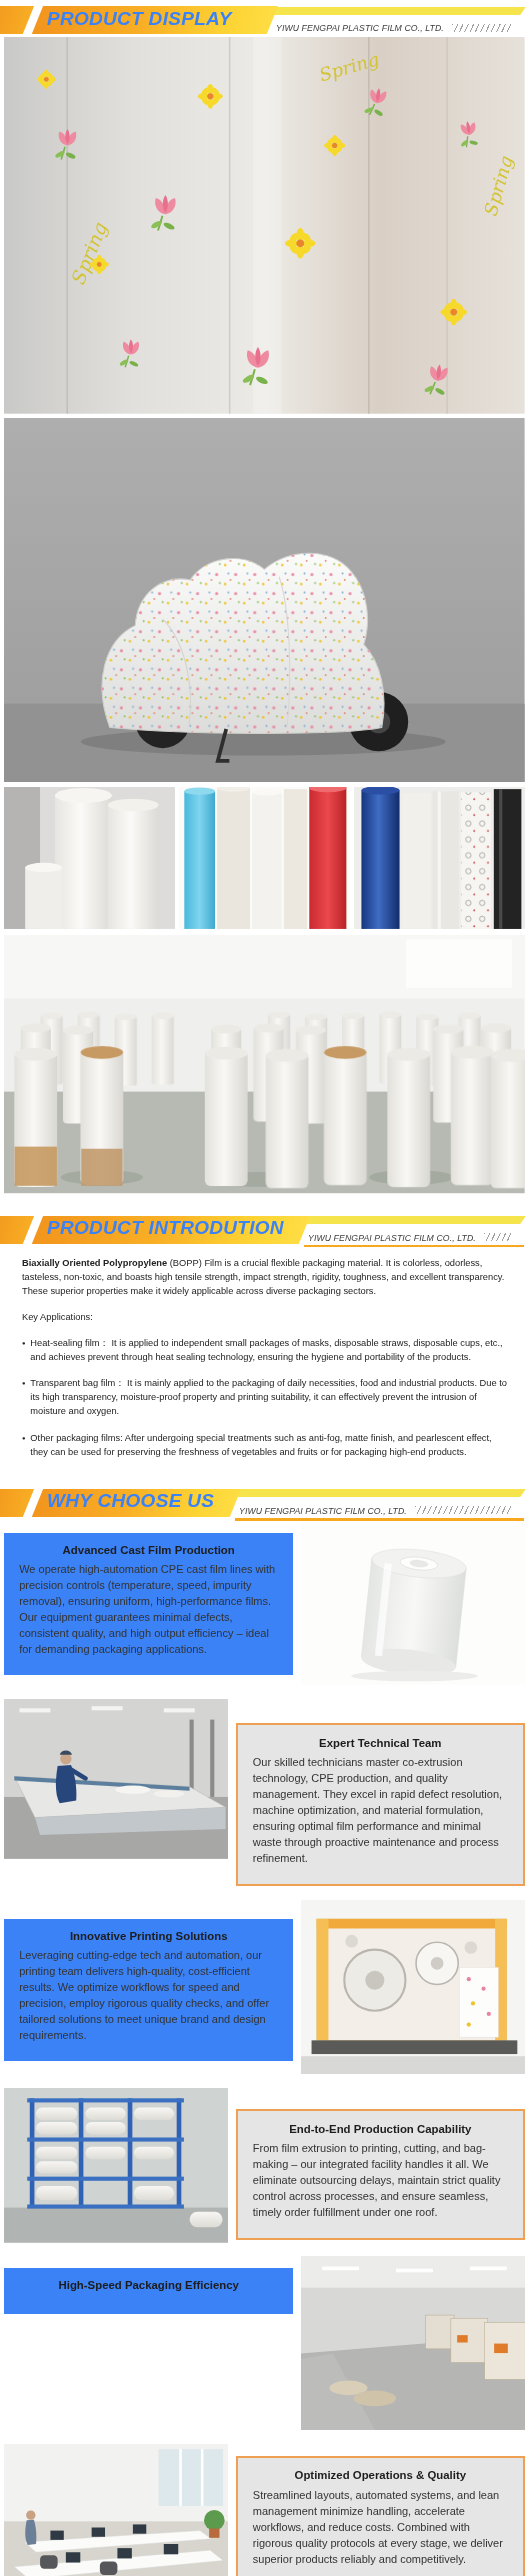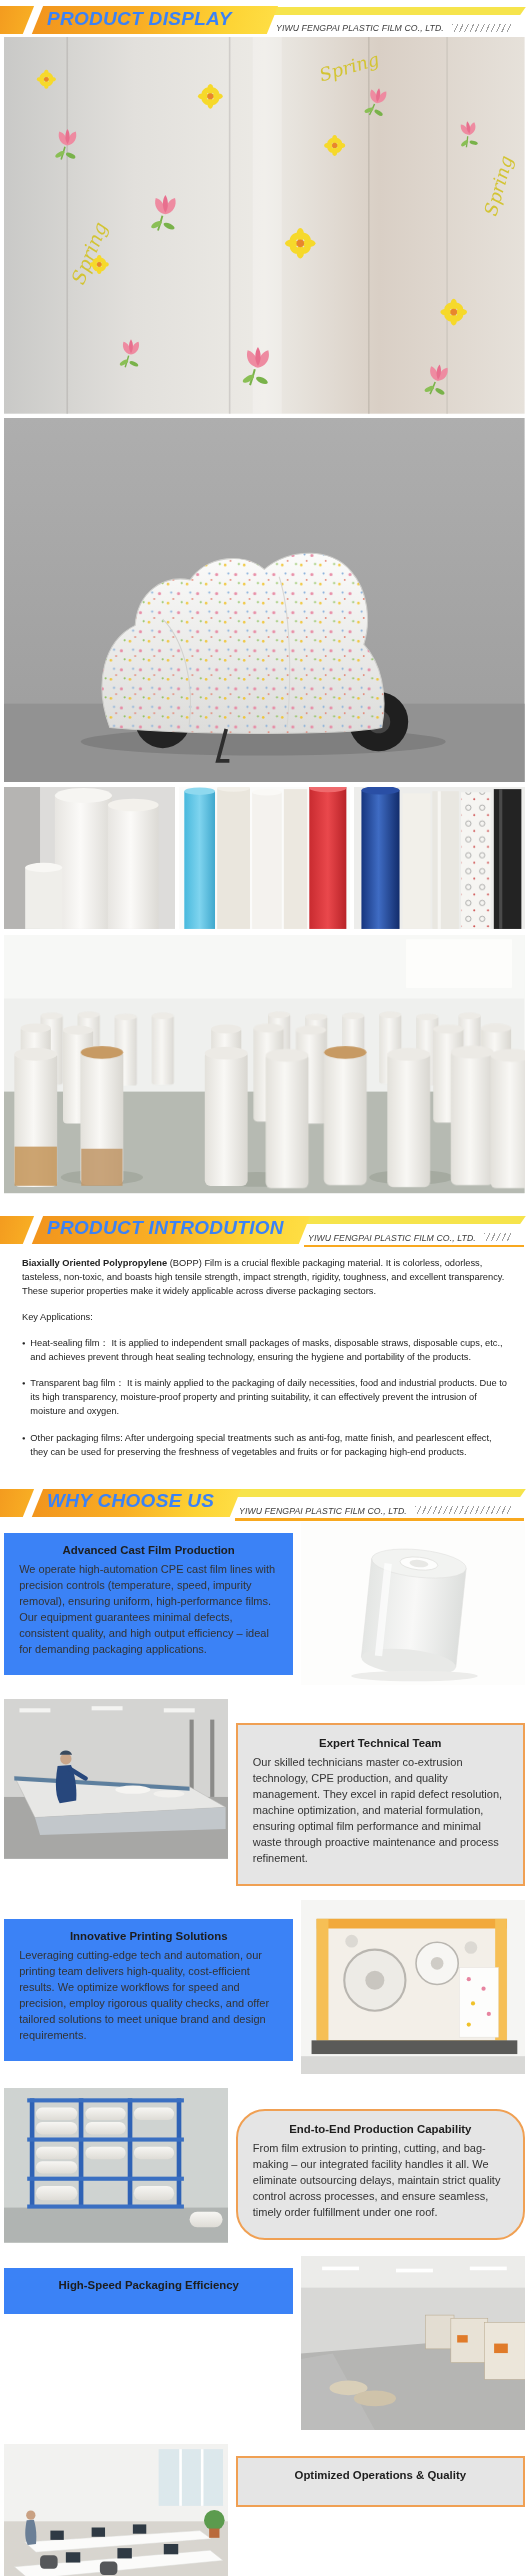--- a/index.html
+++ b/index.html
@@ -50,7 +50,7 @@
   .wcu-fig{flex:1;margin:0;}
   .wcu-fig svg{display:block;width:100%;height:auto;}
   .c1{margin-top:11.6px;} .c2{margin-top:24px;} .c3{margin-top:19px;}
-  .c4{margin-top:21px;border-radius:29px;} .c5{margin-top:11.6px;} .c6{margin-top:11.6px;}
+  .c4{margin-top:21px;} .c5{margin-top:11.6px;} .c6{margin-top:11.6px;}
 </style>
 </head>
 <body>

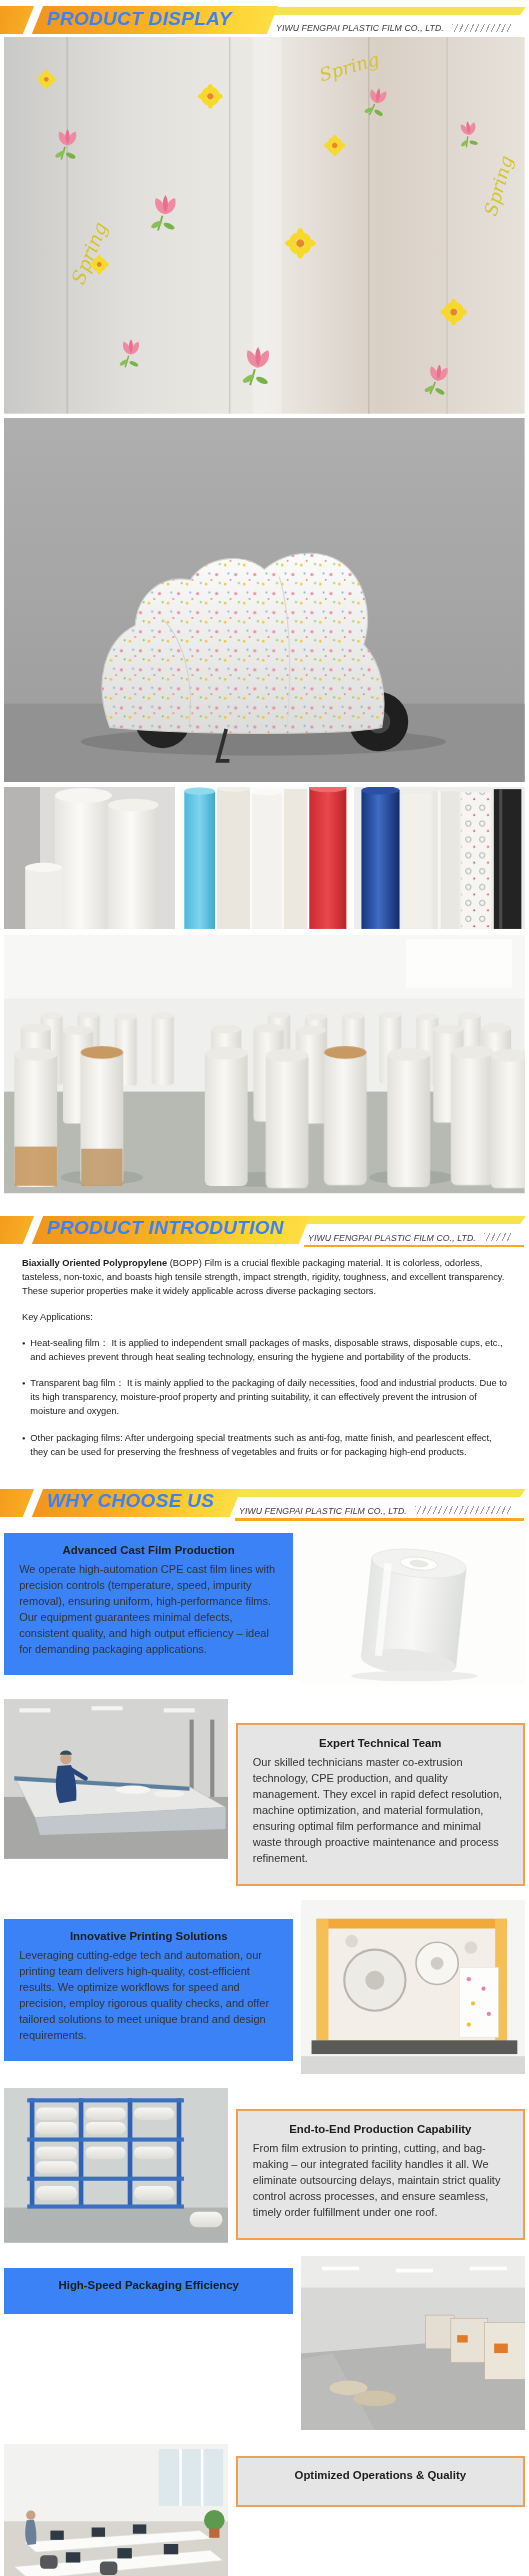--- a/index.html
+++ b/index.html
@@ -535,6 +535,7 @@
     </figure>
     <div class="wcu-card bordered c6">
       <h3 class="wcu-title">Optimized Operations &amp; Quality</h3>
+      <p class="wcu-body">Streamlined layouts, automated systems, and lean management minimize handling, accelerate workflows, and reduce costs.  Combined with rigorous quality protocols at every stage, we deliver superior products reliably and competitively.</p>
     </div>
   </div>
 

